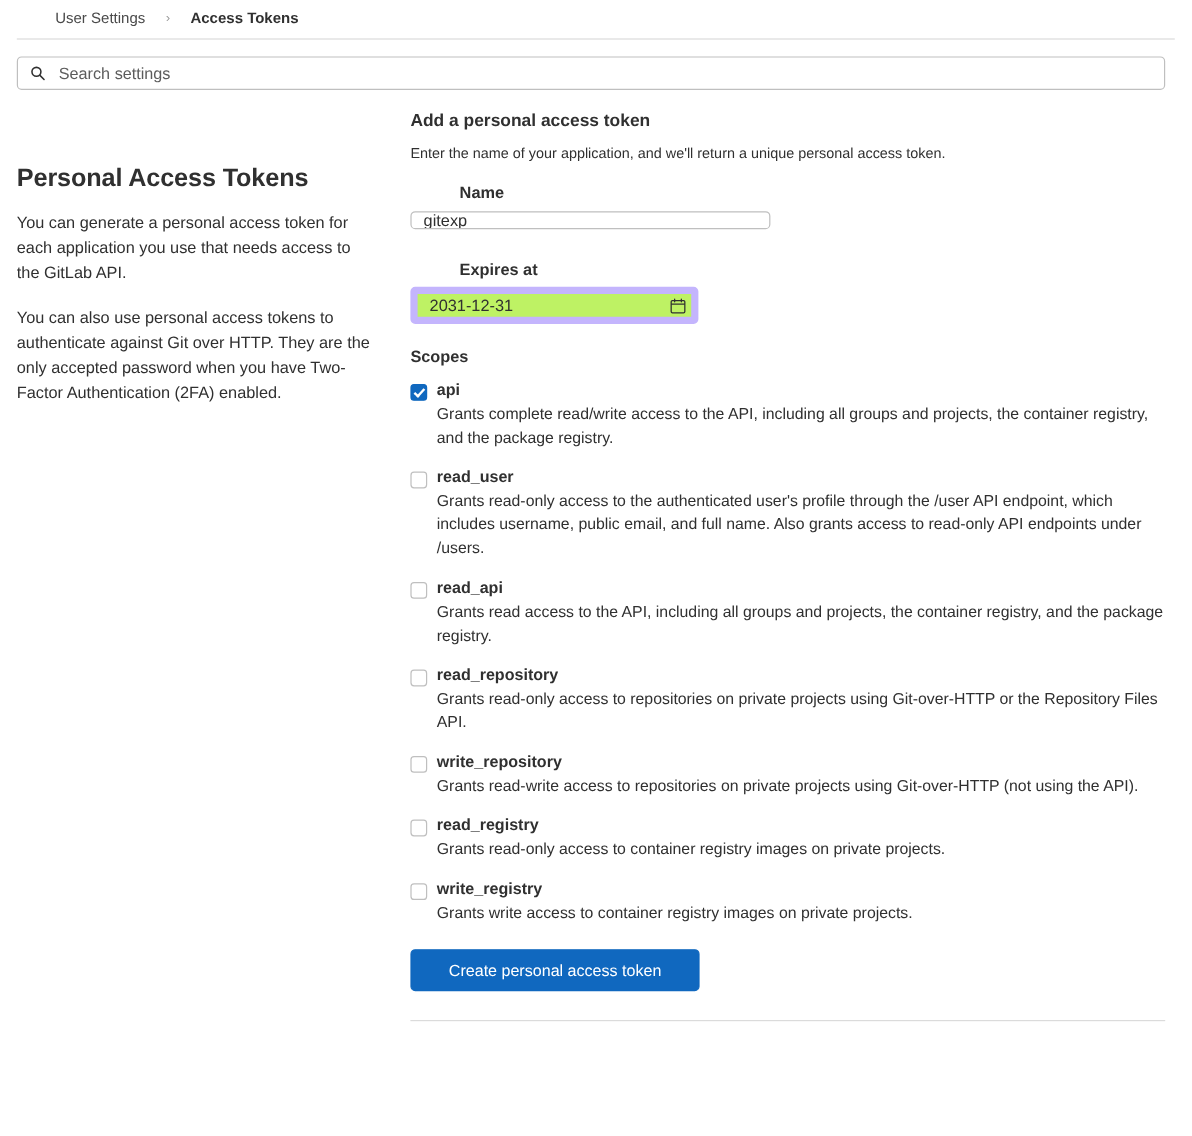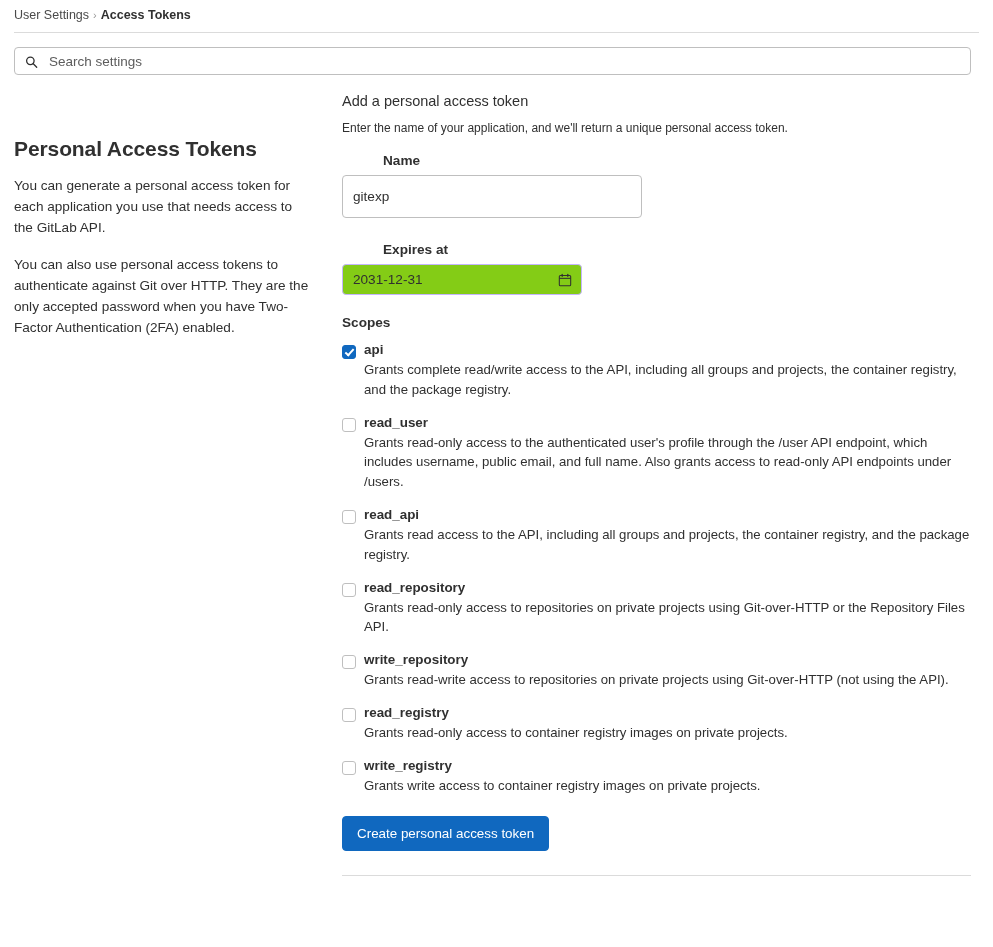--- a/index.html
+++ b/index.html
@@ -24,10 +24,11 @@
   .breadcrumb {
     display: flex;
     align-items: center;
-    gap: 4px;
+    gap: 17px;
     padding: 8px 14px 10px 14px;
     font-size: 12.5px;
     color: #4a4a4a;
+    margin-left: 32px;
   }
   .breadcrumb .crumb-link {
     color: #4a4a4a;

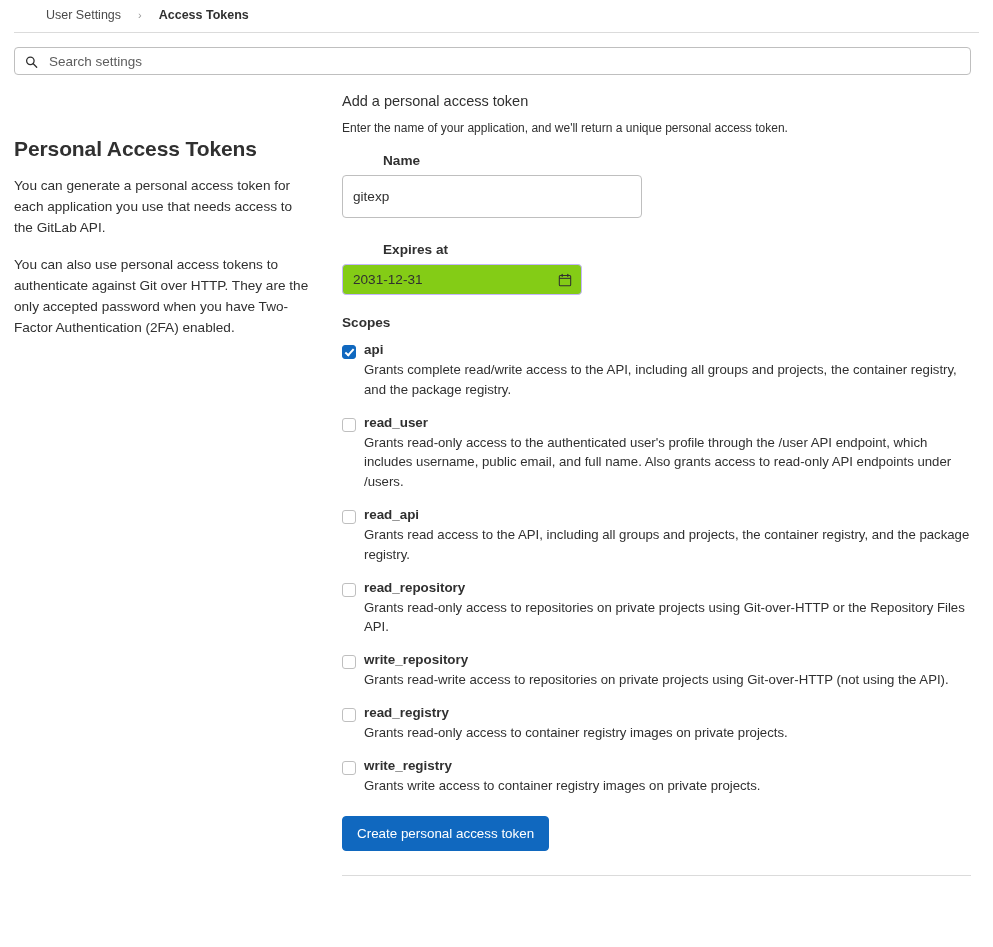--- a/index.html
+++ b/index.html
@@ -102,7 +102,7 @@
 
   h2.form-title {
     font-size: 14.5px;
-    font-weight: normal;
+    font-weight: bold;
     margin: 0 0 12px 0;
     color: #303030;
   }

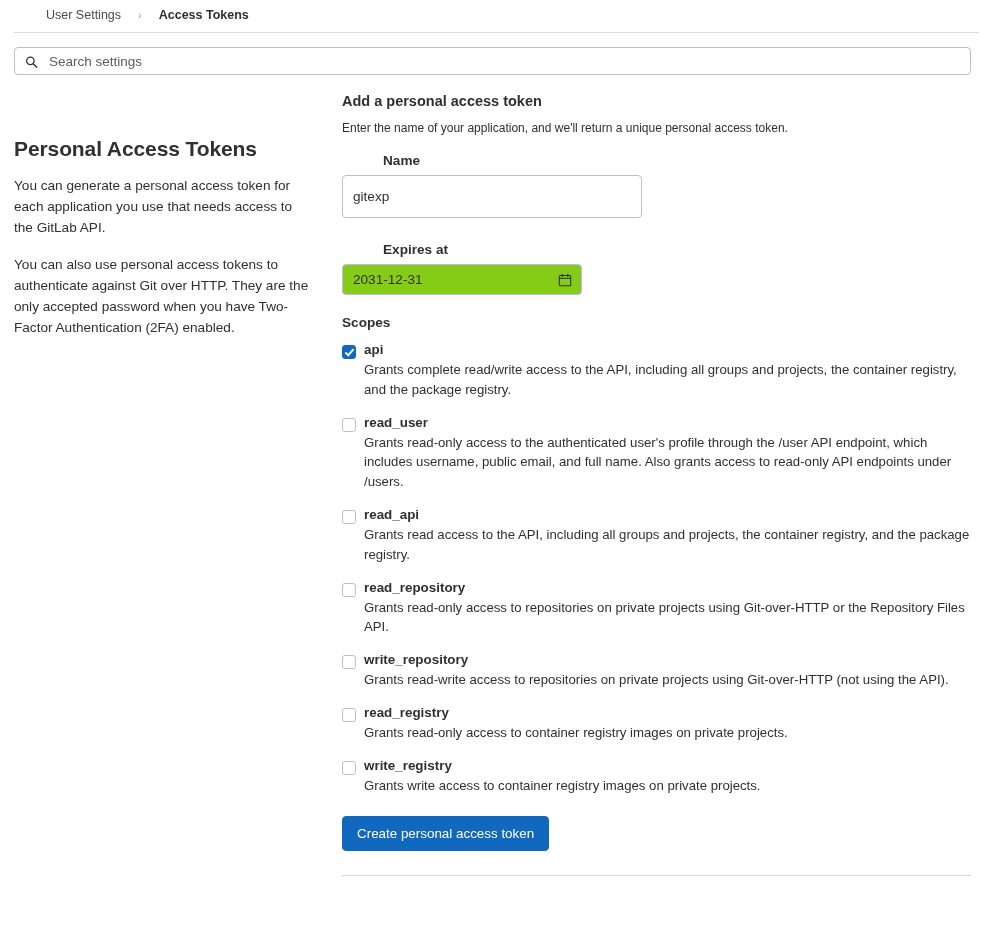--- a/index.html
+++ b/index.html
@@ -121,7 +121,7 @@
   }
   .text-input {
     width: 300px;
-    height: 43px;
+    height: 15px;
     border: 1px solid #bfbfbf;
     border-radius: 4px;
     padding: 0 10px;

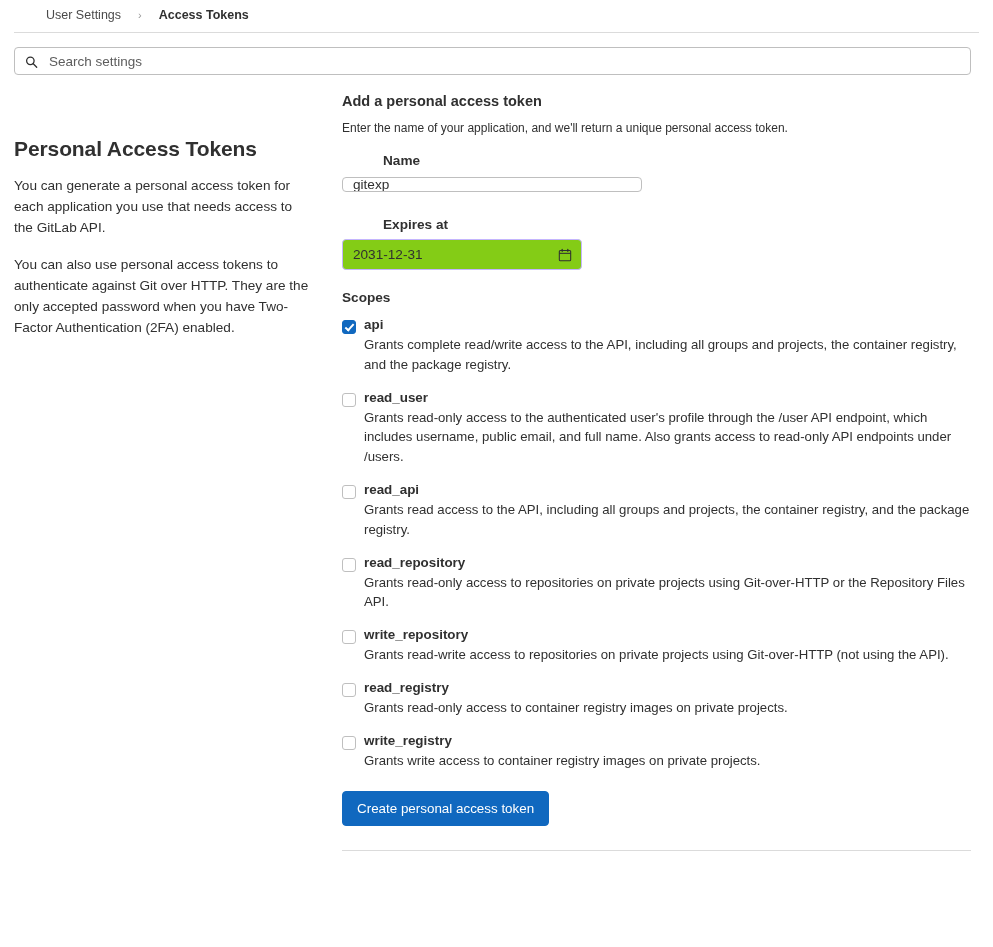--- a/index.html
+++ b/index.html
@@ -138,13 +138,13 @@
   .date-input {
     width: 240px;
     height: 31px;
-    border: 1px solid #c4b5fd;
+    border: 6px solid #c4b5fd;
     border-radius: 4px;
     padding: 0 34px 0 10px;
     font-size: 13.6px;
     font-family: "Liberation Sans", sans-serif;
     color: #303030;
-    background: #84cc16;
+    background: #bef264;
     outline: none;
   }
   .cal-icon {

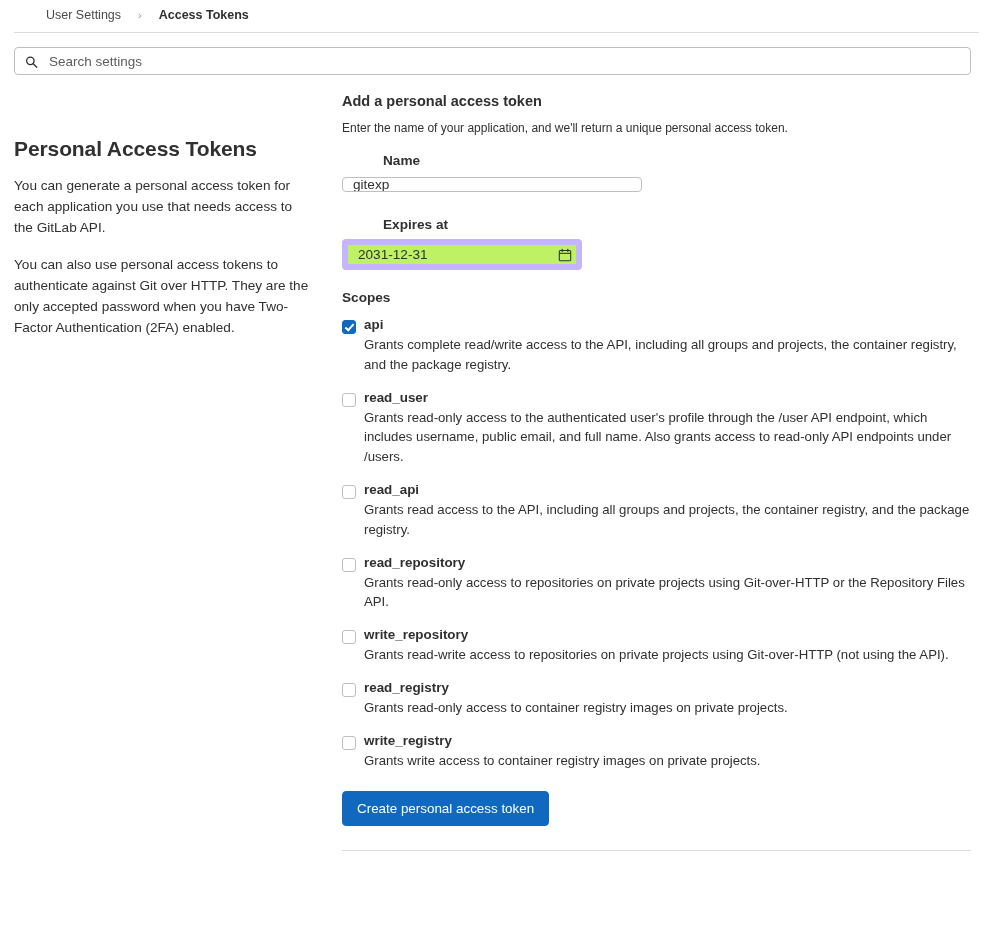--- a/index.html
+++ b/index.html
@@ -223,7 +223,7 @@
     font-size: 13.4px;
     font-family: "Liberation Sans", sans-serif;
     border-radius: 4px;
-    padding: 9px 14px;
+    padding: 9px 31px;
     cursor: pointer;
   }
   .bottom-divider {

